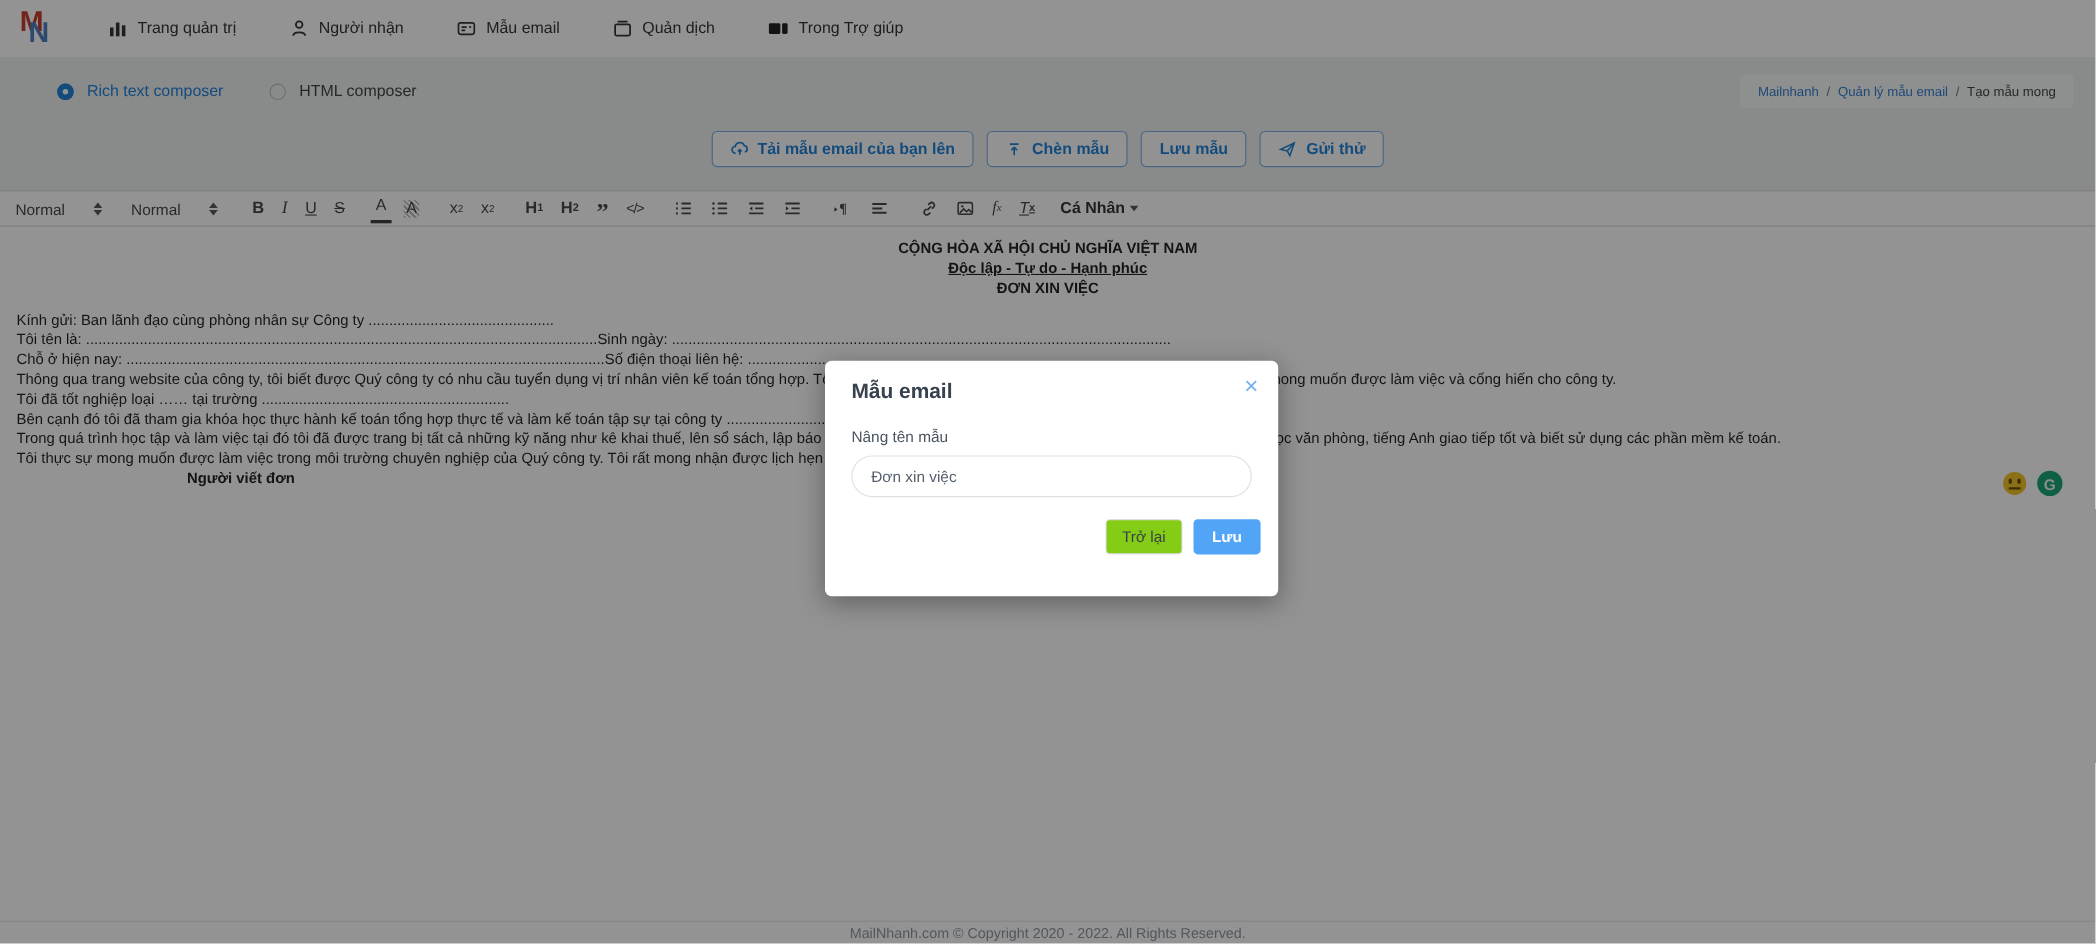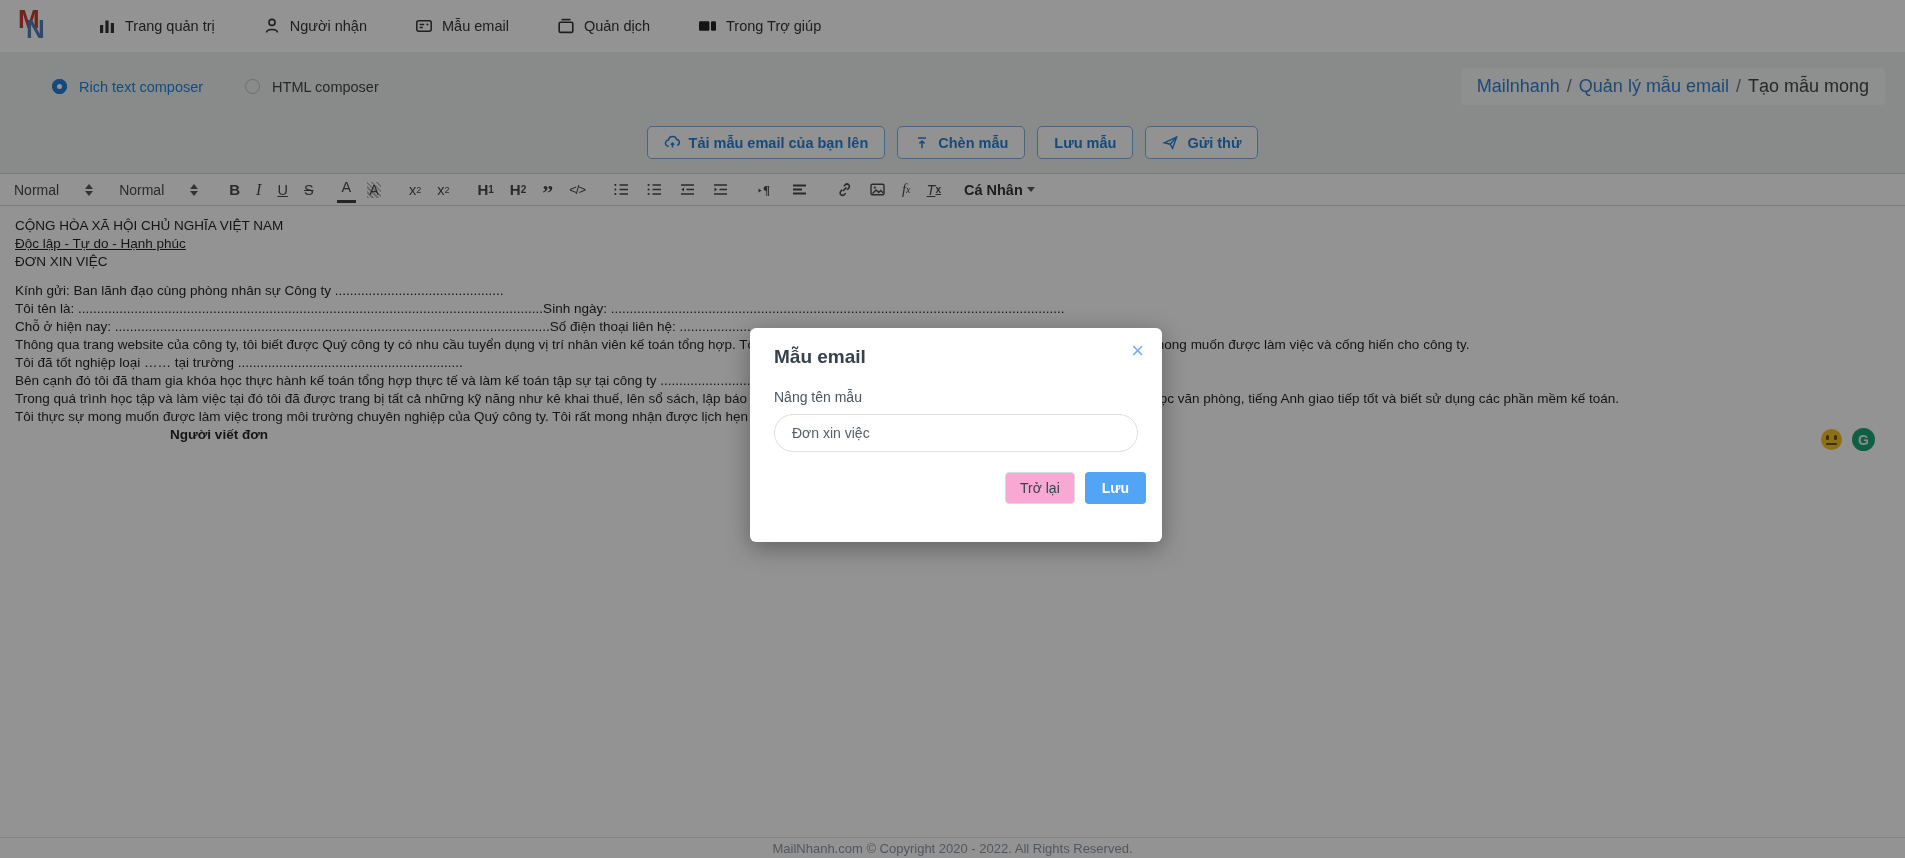--- a/index.html
+++ b/index.html
@@ -33,7 +33,7 @@
   .radio-dot.off { border:1.5px solid #b9bdc2; background:transparent; }
   .radio-opt.sel { color:#1c7fd6;padding-left:32px; }
   .radio-opt.uns { color:#3c4043; }
-  .breadcrumb { margin-left:auto; background:#f7f8f8; border-radius:4px; padding:8px 16px; font-size:18px; color:#6b7480; display:flex; gap:7px; align-items:center; }
+  .breadcrumb { margin-left:auto; background:#f7f8f8; border-radius:4px; padding:8px 16px; font-size:12px; color:#6b7480; display:flex; gap:7px; align-items:center; }
   .breadcrumb a { color:#2e7cd1; text-decoration:none; cursor:pointer; }
   .crumb-current { color:#3c4043; }
   .band-row2 { display:flex; justify-content:center; gap:12px; margin-top:21px; }

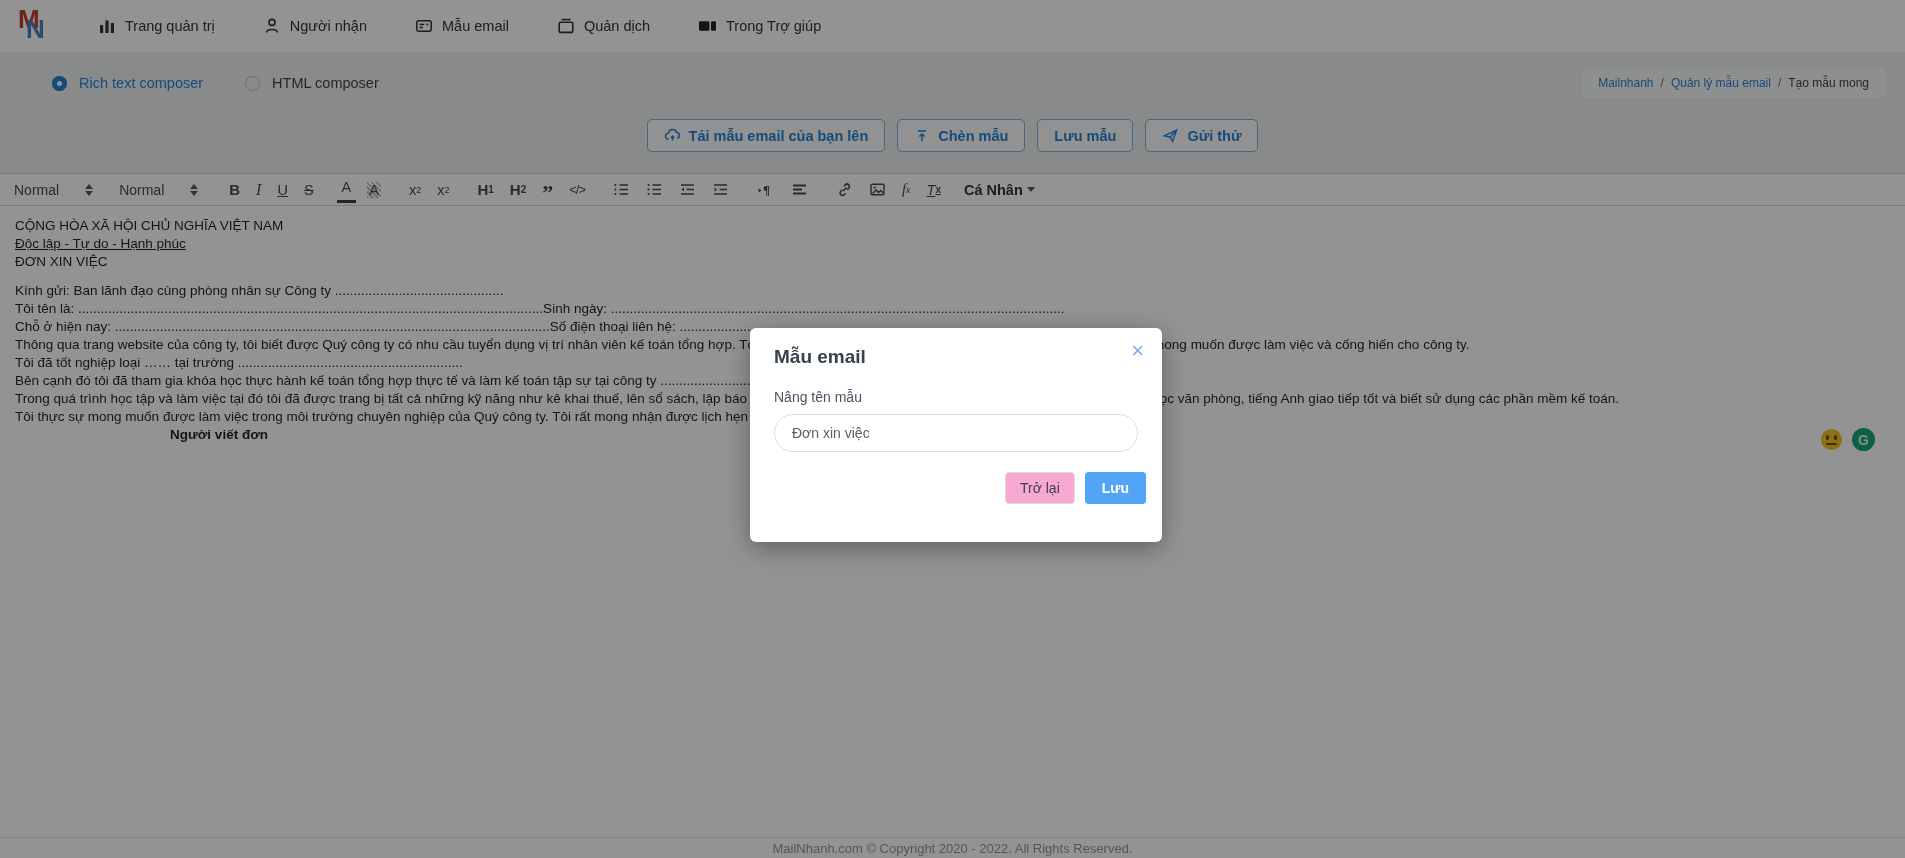--- a/index.html
+++ b/index.html
@@ -69,7 +69,7 @@
 
   .doc { padding:11px 15px 0 15px; font-size:13.5px; line-height:18px; color:#1d1d1d; flex:1; position:relative; }
   .doc-line { white-space:nowrap; overflow:hidden; }
-  .h-center { text-align:left; font-weight:normal; }
+  .h-center { text-align:center; font-weight:bold; }
   .h-underline { text-decoration:underline; }
   .doc-body { margin-top:11px; }
   .thanks-row { margin-top:4px; }

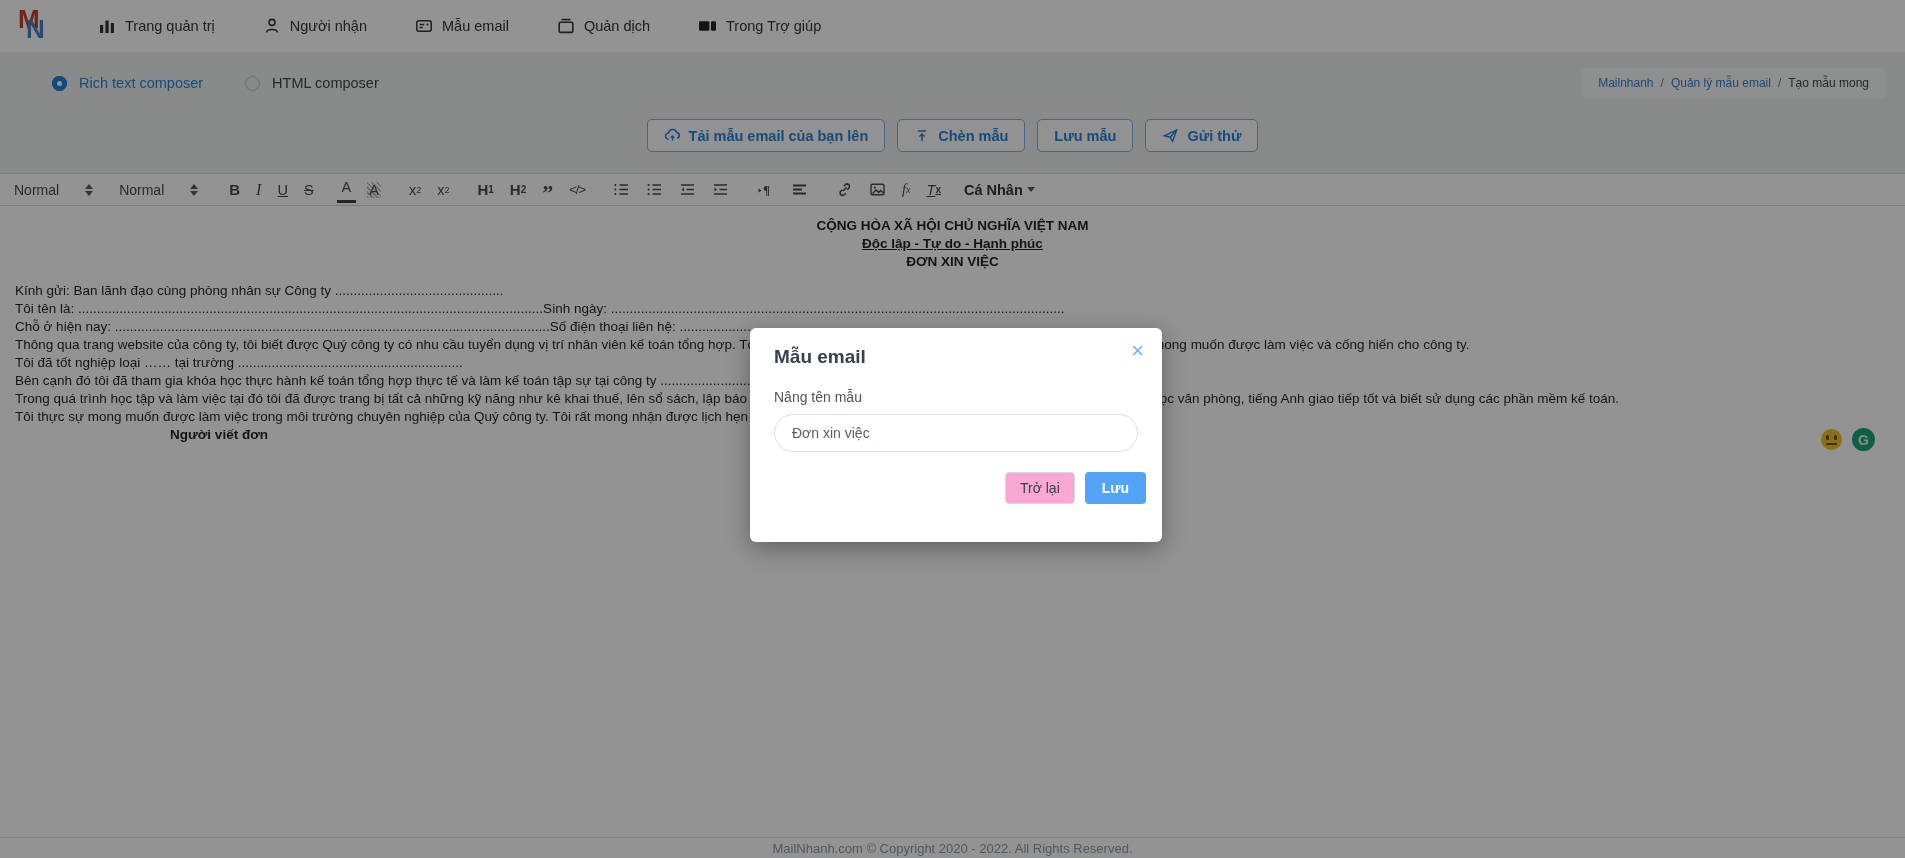--- a/index.html
+++ b/index.html
@@ -92,7 +92,7 @@
   .modal-label { font-size:14px; color:#4a5562; margin:21px 24px 9px 24px; }
   .modal-input { display:block; margin:0 24px; width:364px; height:38px; border:1px solid #dcdfe3; border-radius:19px; padding:0 17px; font-size:14px; color:#55606c; outline:none; font-family:"Liberation Sans",sans-serif; }
   .modal-footer { display:flex; justify-content:flex-end; gap:10px; padding:20px 16px 0 0; }
-  .btn-back { background:#f9a8d4; border:1px solid #d8dbdf; border-radius:4px; padding:7px 14px; font-size:14px; color:#37424e; cursor:pointer; font-family:"Liberation Sans",sans-serif; }
+  .btn-back { background:#84cc16; border:1px solid #d8dbdf; border-radius:4px; padding:7px 14px; font-size:14px; color:#37424e; cursor:pointer; font-family:"Liberation Sans",sans-serif; }
   .btn-save { background:#51a4f6; border:none; border-radius:4px; padding:7px 17px; font-size:14px; font-weight:bold; color:#fff; cursor:pointer; font-family:"Liberation Sans",sans-serif; }
 </style>
 </head>

